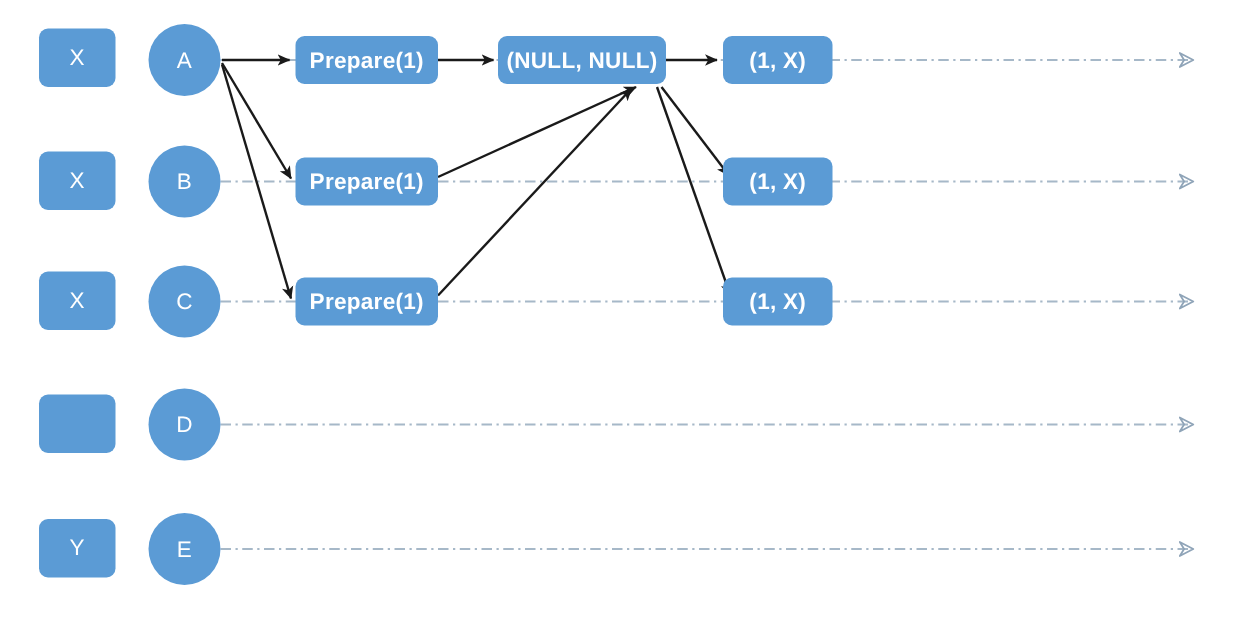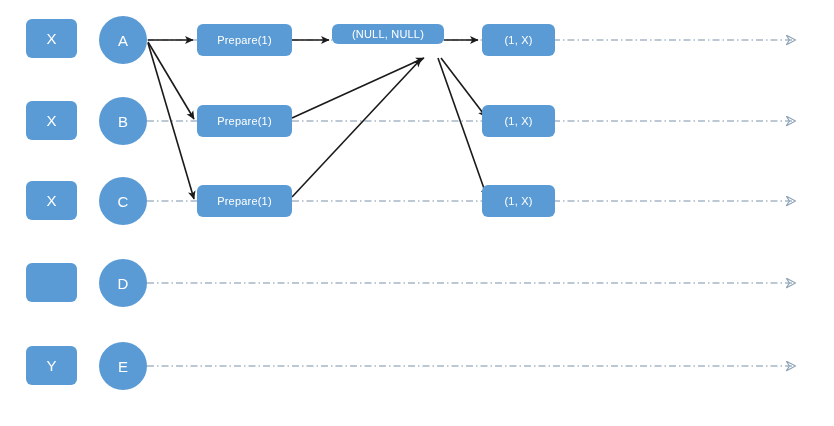--- a/index.html
+++ b/index.html
@@ -48,7 +48,8 @@
     font-size: 15px;
   }
   .node.proc {
-    font-size: 11px;
+    font-size: 15px;
+    font-weight: bold;
   }
 </style>
 </head>

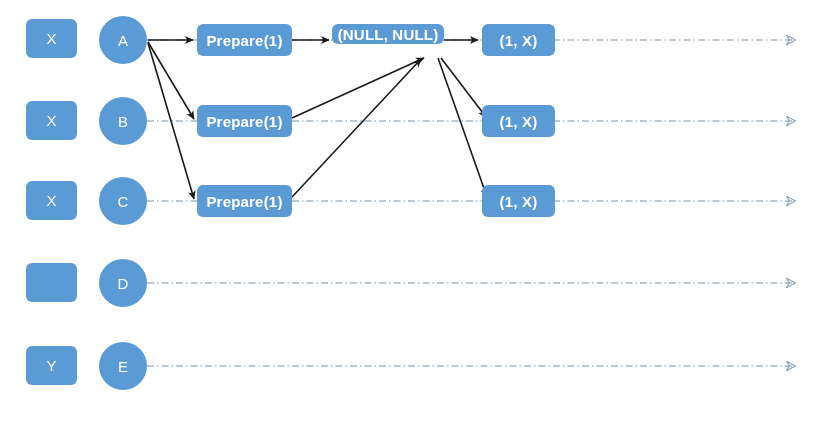--- a/index.html
+++ b/index.html
@@ -107,7 +107,7 @@
   <div class="node rect proc" style="left:197px; top:24px; width:95px; height:32px;">
     <span>Prepare(1)</span>
   </div>
-  <div class="node rect proc" style="left:332px; top:24px; width:112px; height:20px;">
+  <div class="node rect proc" style="left:332px; top:24px; width:112px; height:32px;">
     <span>(NULL, NULL)</span>
   </div>
   <div class="node rect proc" style="left:482px; top:24px; width:73px; height:32px;">

